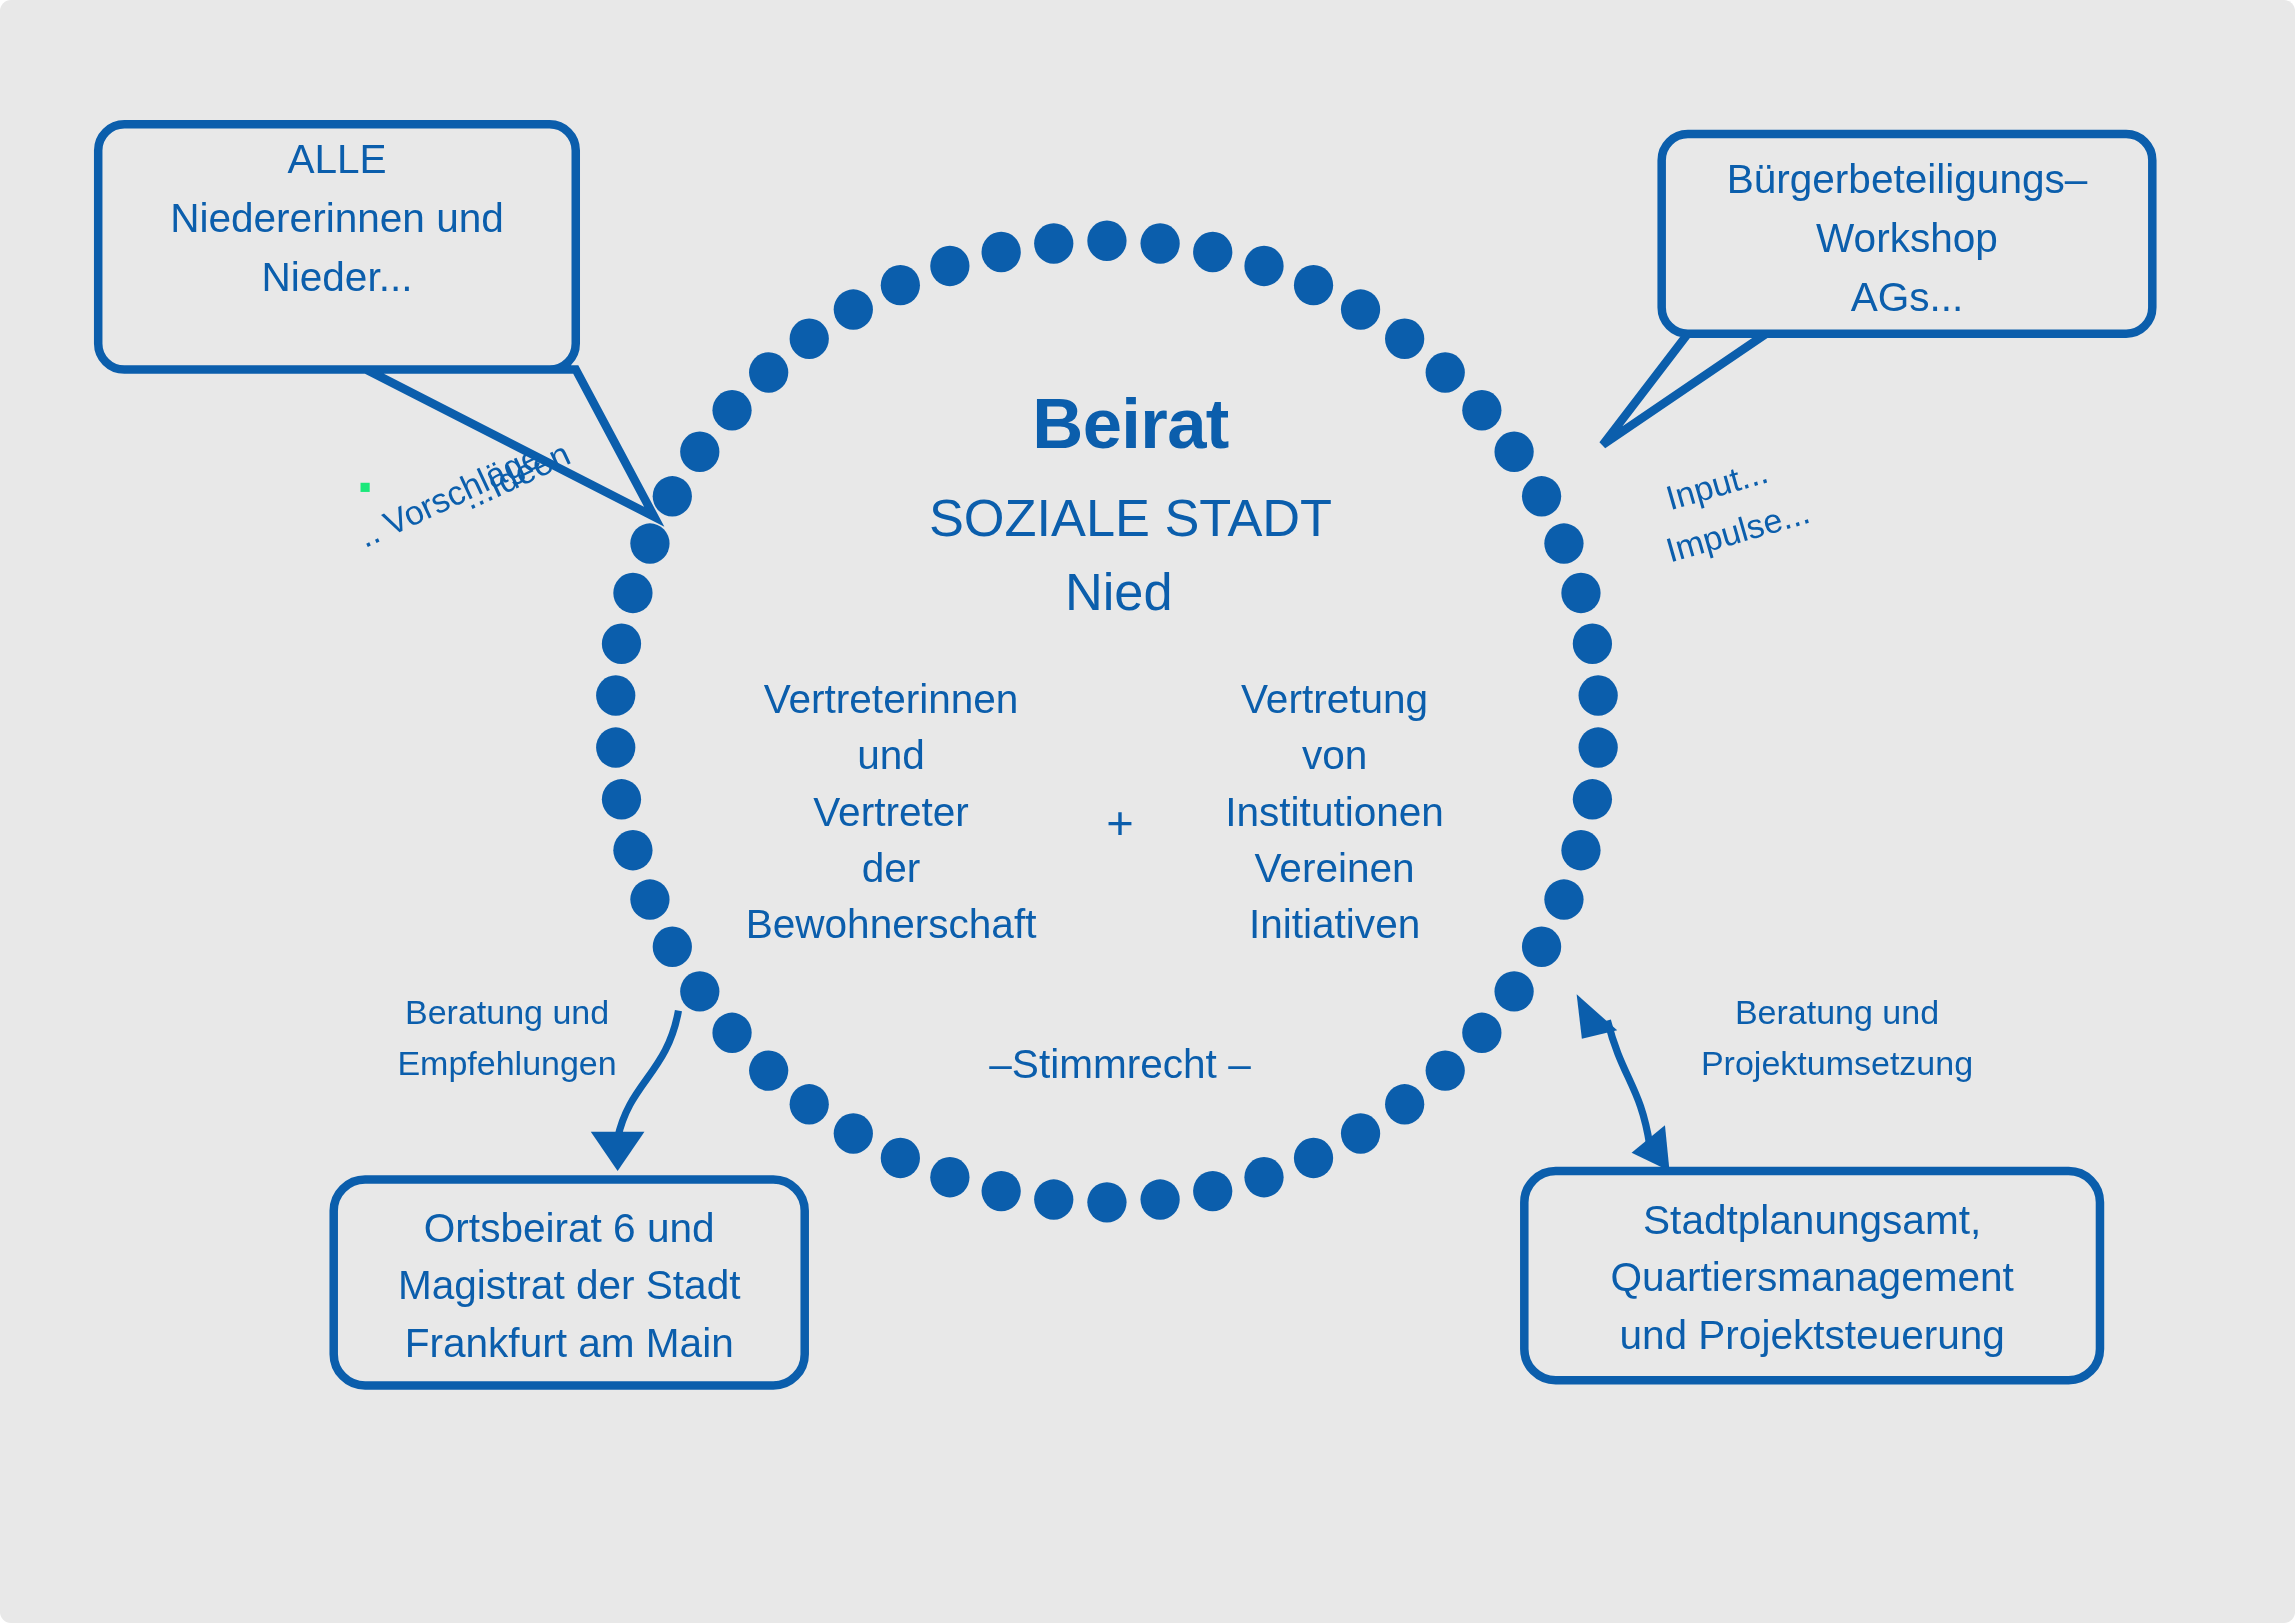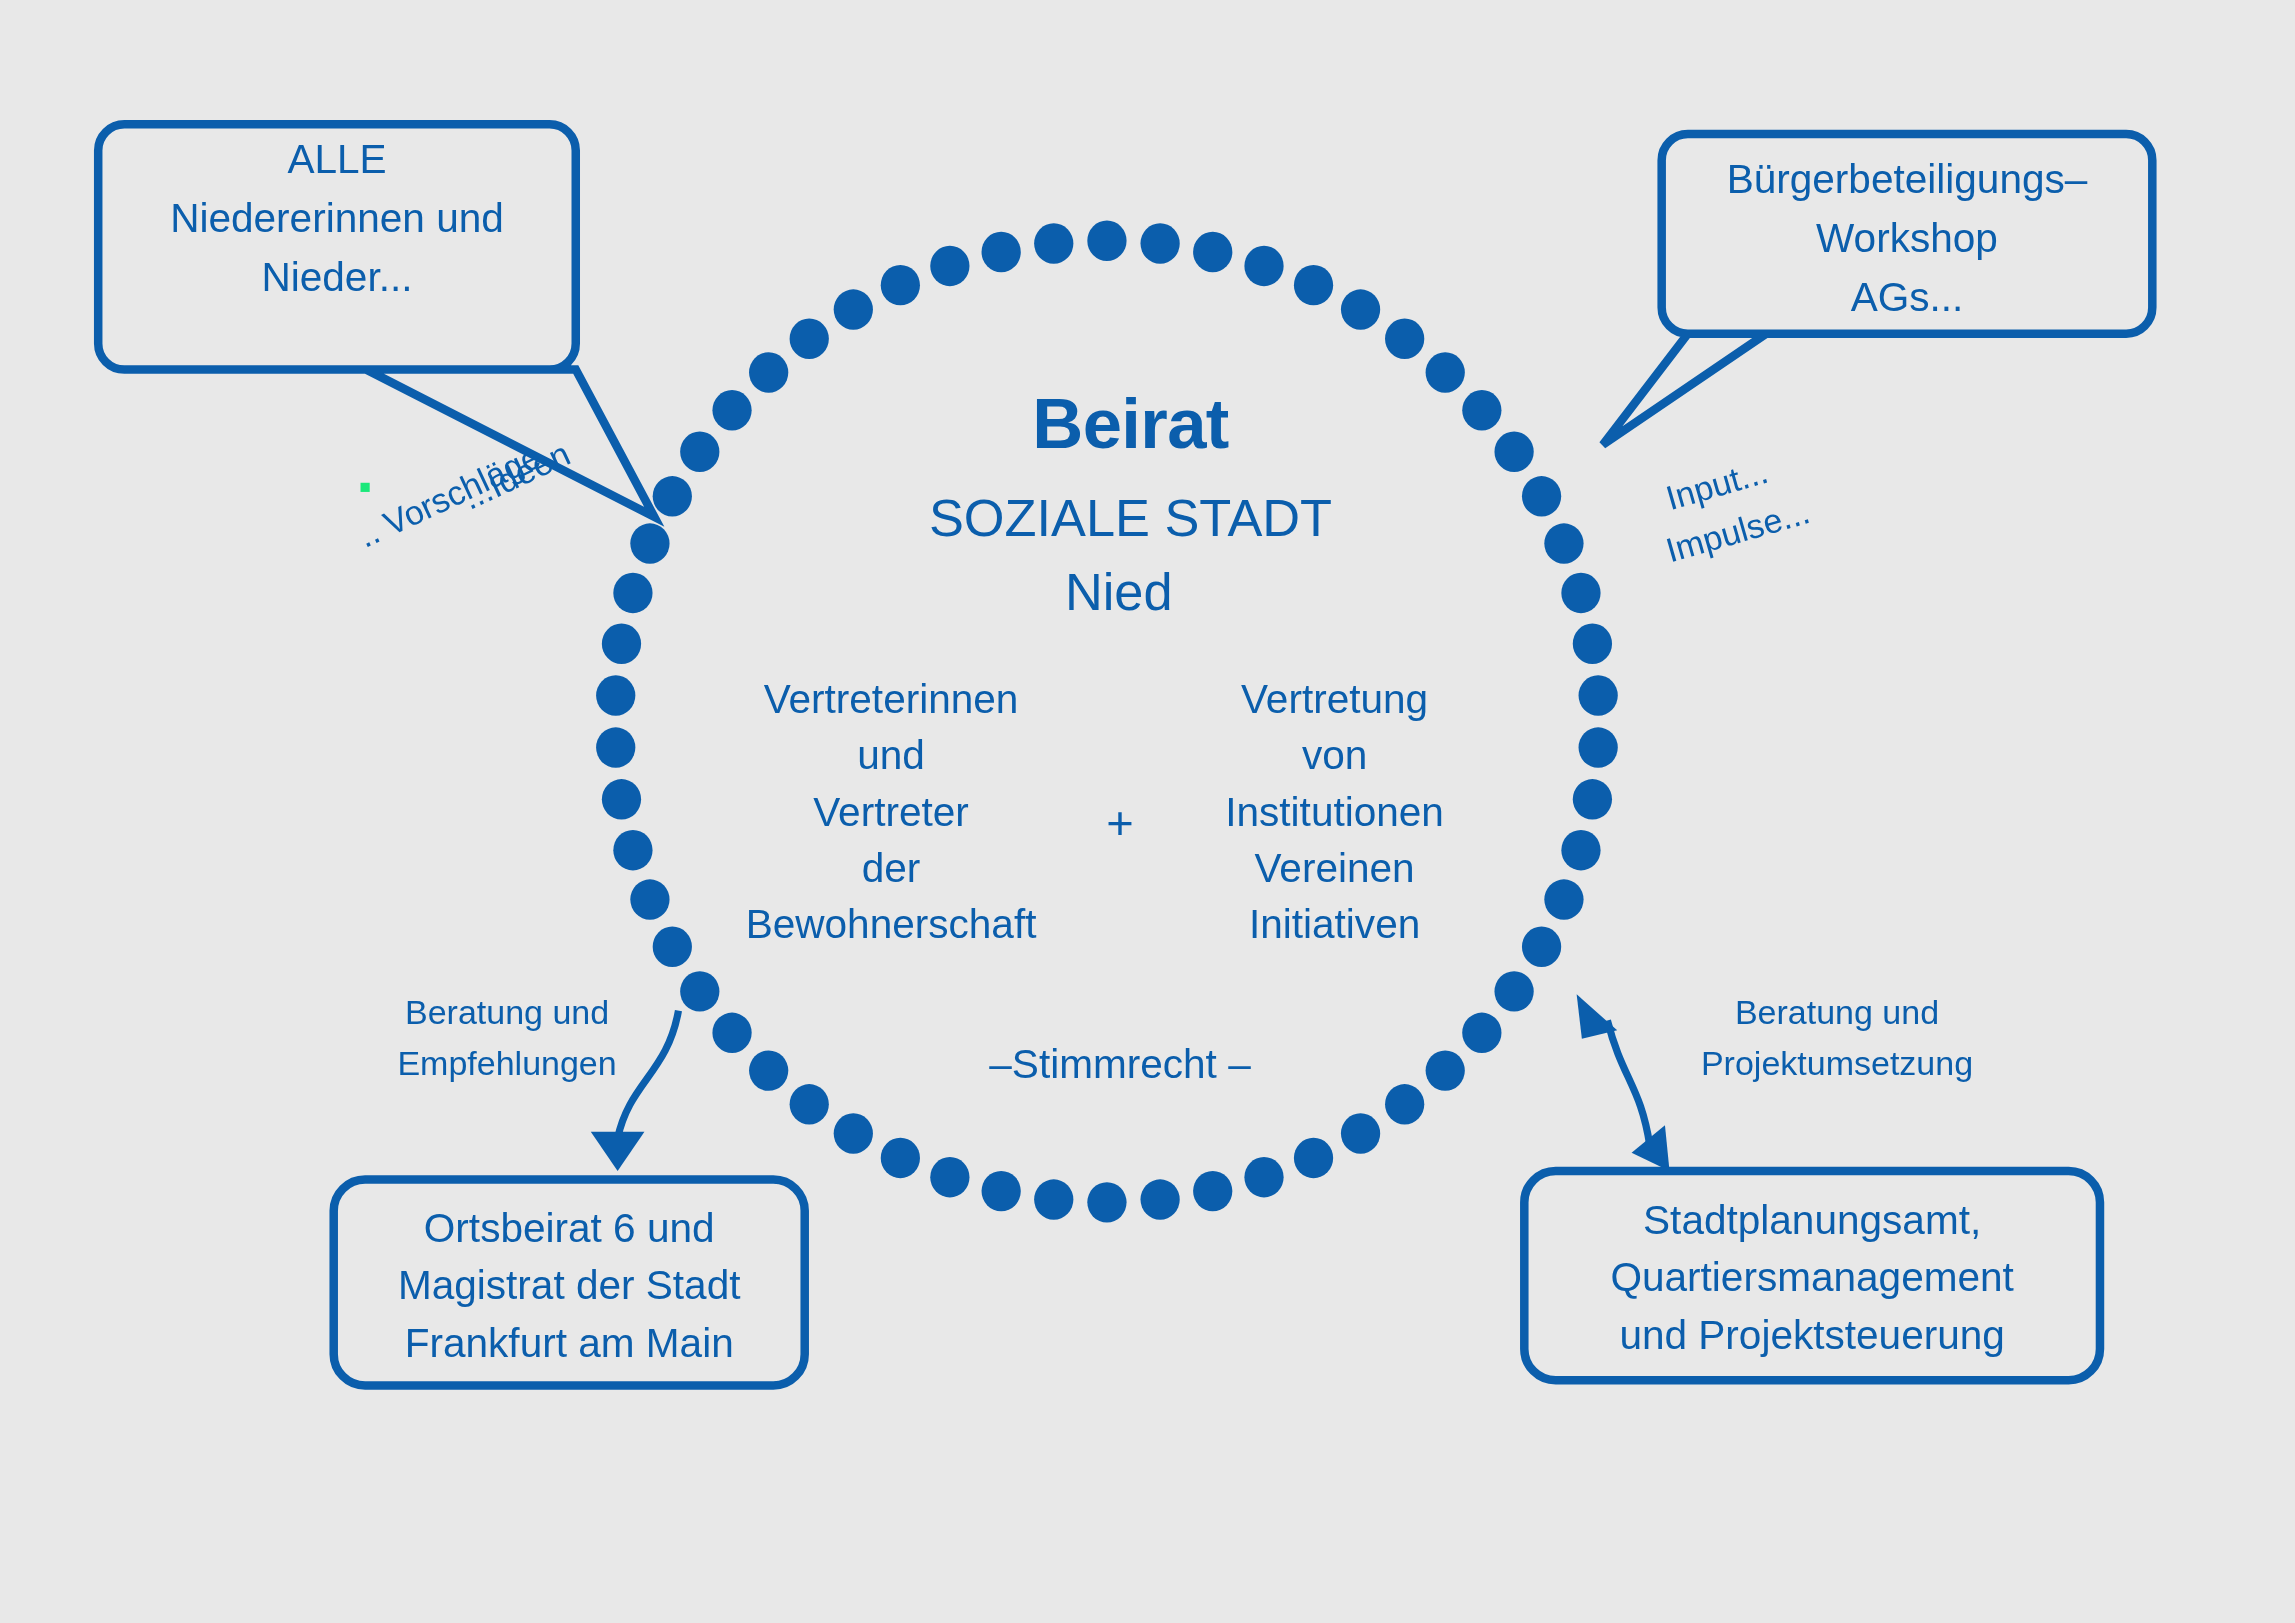--- a/index.html
+++ b/index.html
@@ -14,6 +14,7 @@
     background: #e8e8e8;
     font-family: "Liberation Sans", sans-serif;
     overflow: hidden;
+    border-radius: 11px;
   }
   #canvas {
     position: absolute;

